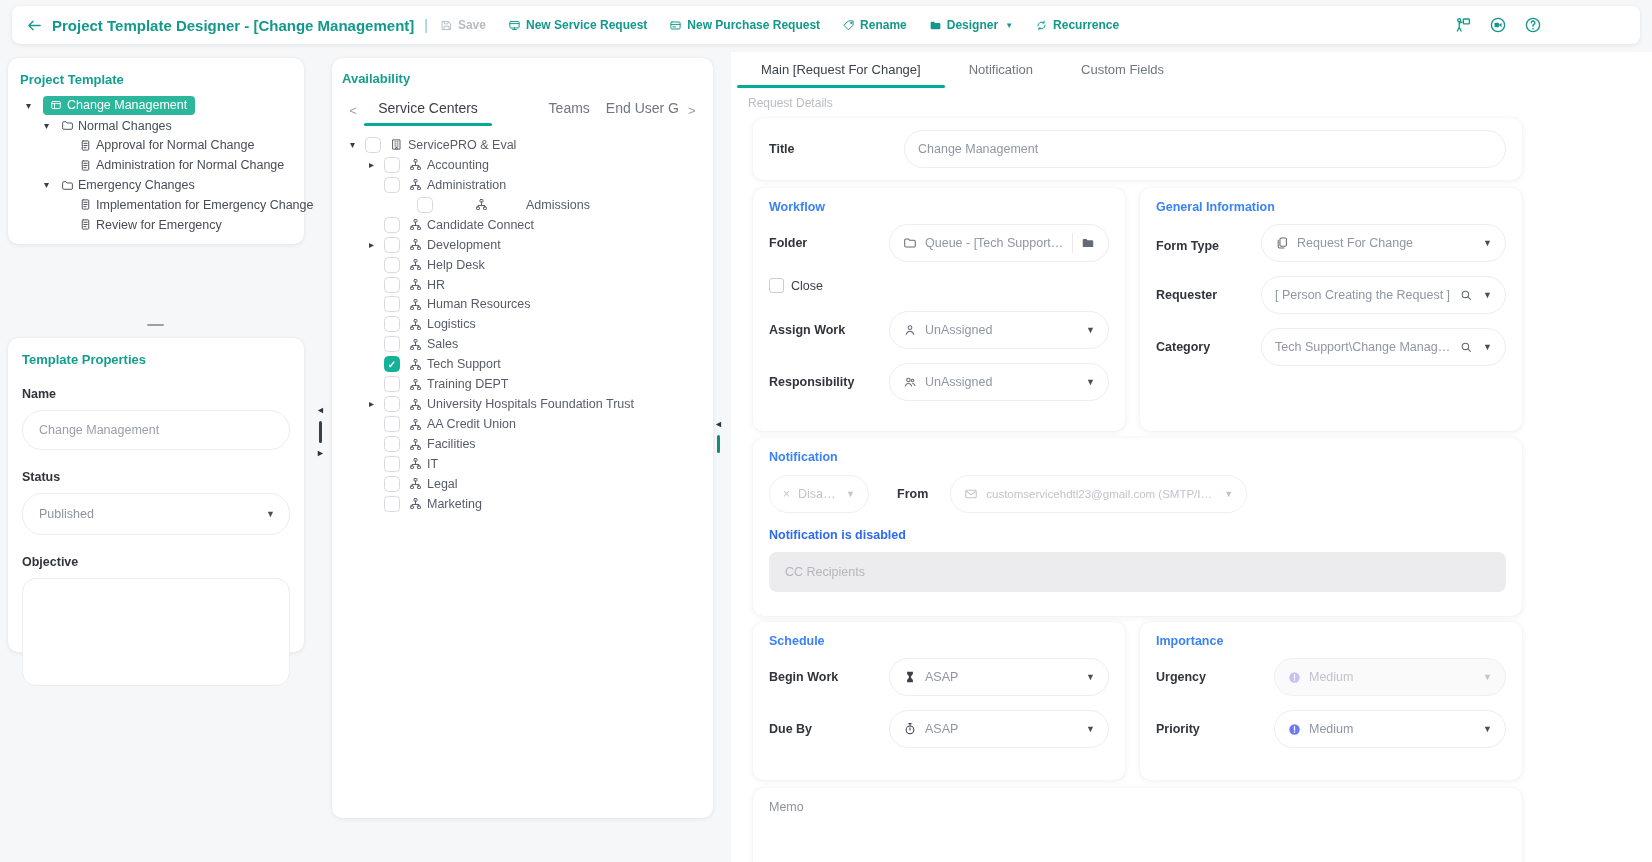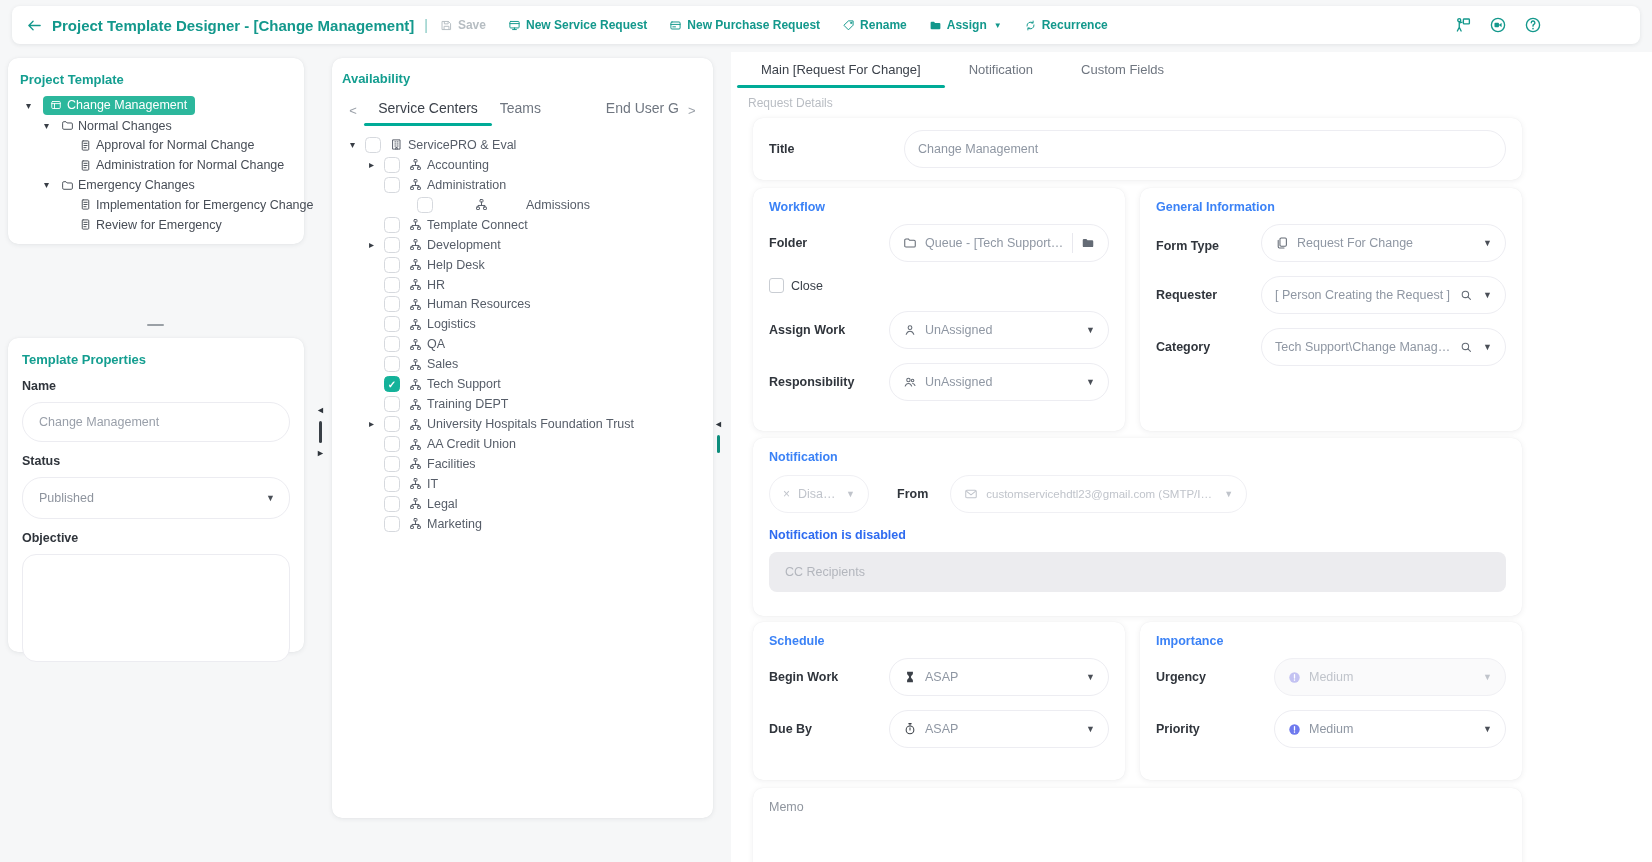--- a/index.html
+++ b/index.html
@@ -161,7 +161,7 @@
           <path d="M3 7a2 2 0 0 1 2-2h4.2l2 2.3H19a2 2 0 0 1 2 2V17a2 2 0 0 1-2 2H5a2 2 0 0 1-2-2z"></path>
         </svg>
       </span>
-    <span>Assign</span>
+    <span>Designer</span>
     <span class="tb-caret">▼</span>
   </span>
   <span class="tb-item">

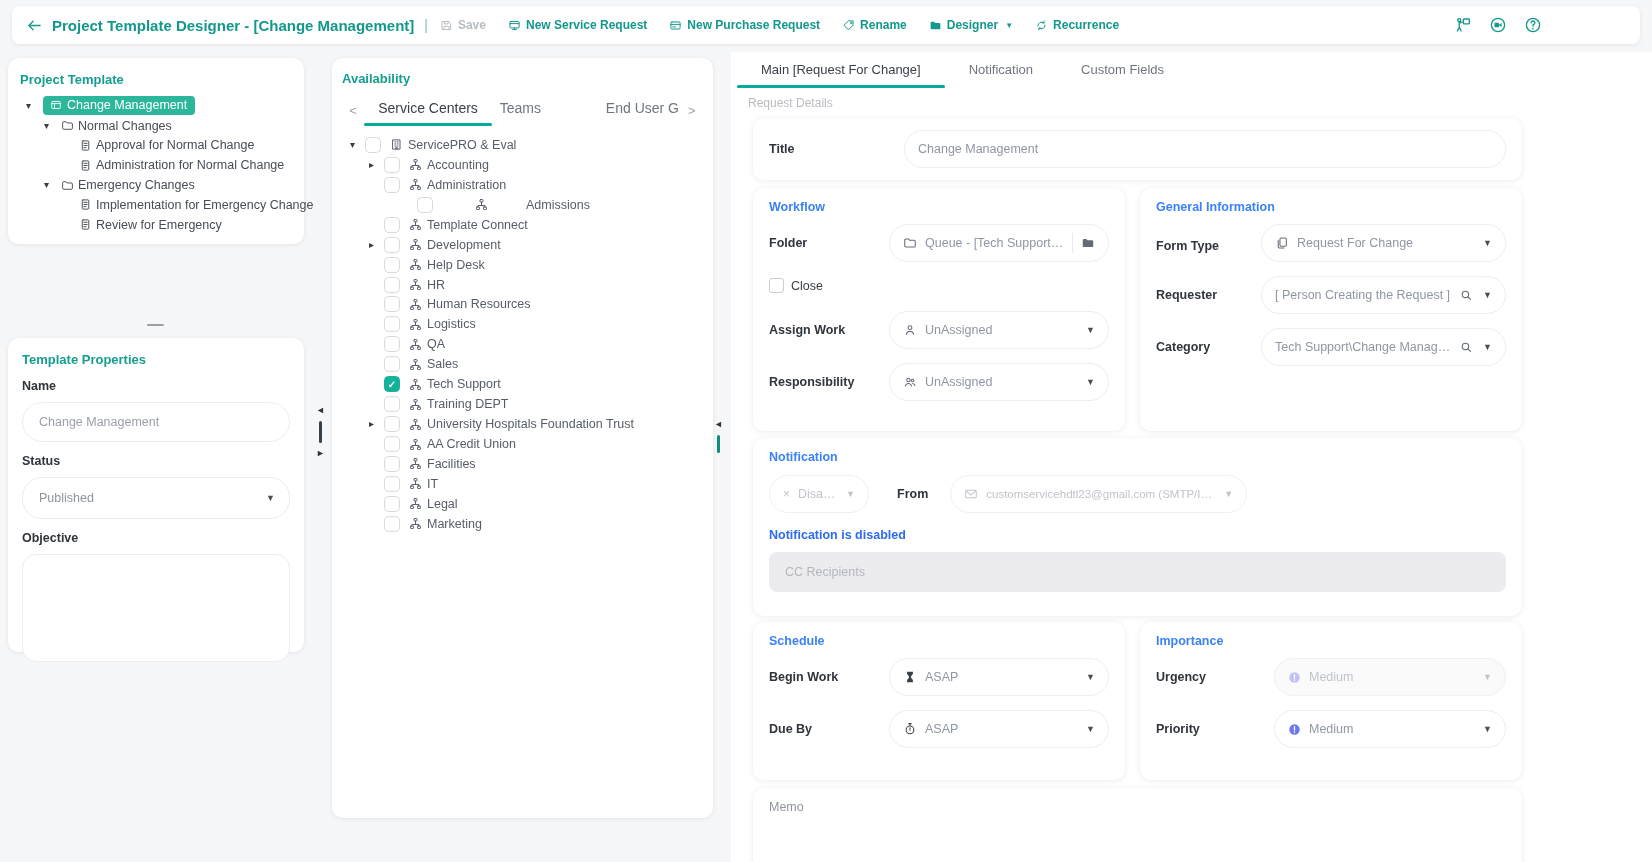--- a/index.html
+++ b/index.html
@@ -65,7 +65,7 @@
   .av-chev{color:#9aa0a8;font-size:13px;width:26px;text-align:center;cursor:pointer;padding-bottom:8px;}
   .av-tab{font-size:14px;color:#6f7680;padding:0 8px 10px;cursor:pointer;white-space:nowrap;position:relative;}
   .av-tab.one{width:130px;text-align:center;}
-  .av-tab.two{width:105px;text-align:left;}
+  .av-tab.two{width:105px;text-align:right;}
   .av-tab.three{width:78px;text-align:left;overflow:hidden;}
   .av-tab.active{color:#3b414a;}
   .av-tab.active::after{content:"";position:absolute;left:0;right:0;bottom:0;height:3px;background:#00ab97;border-radius:2px;}

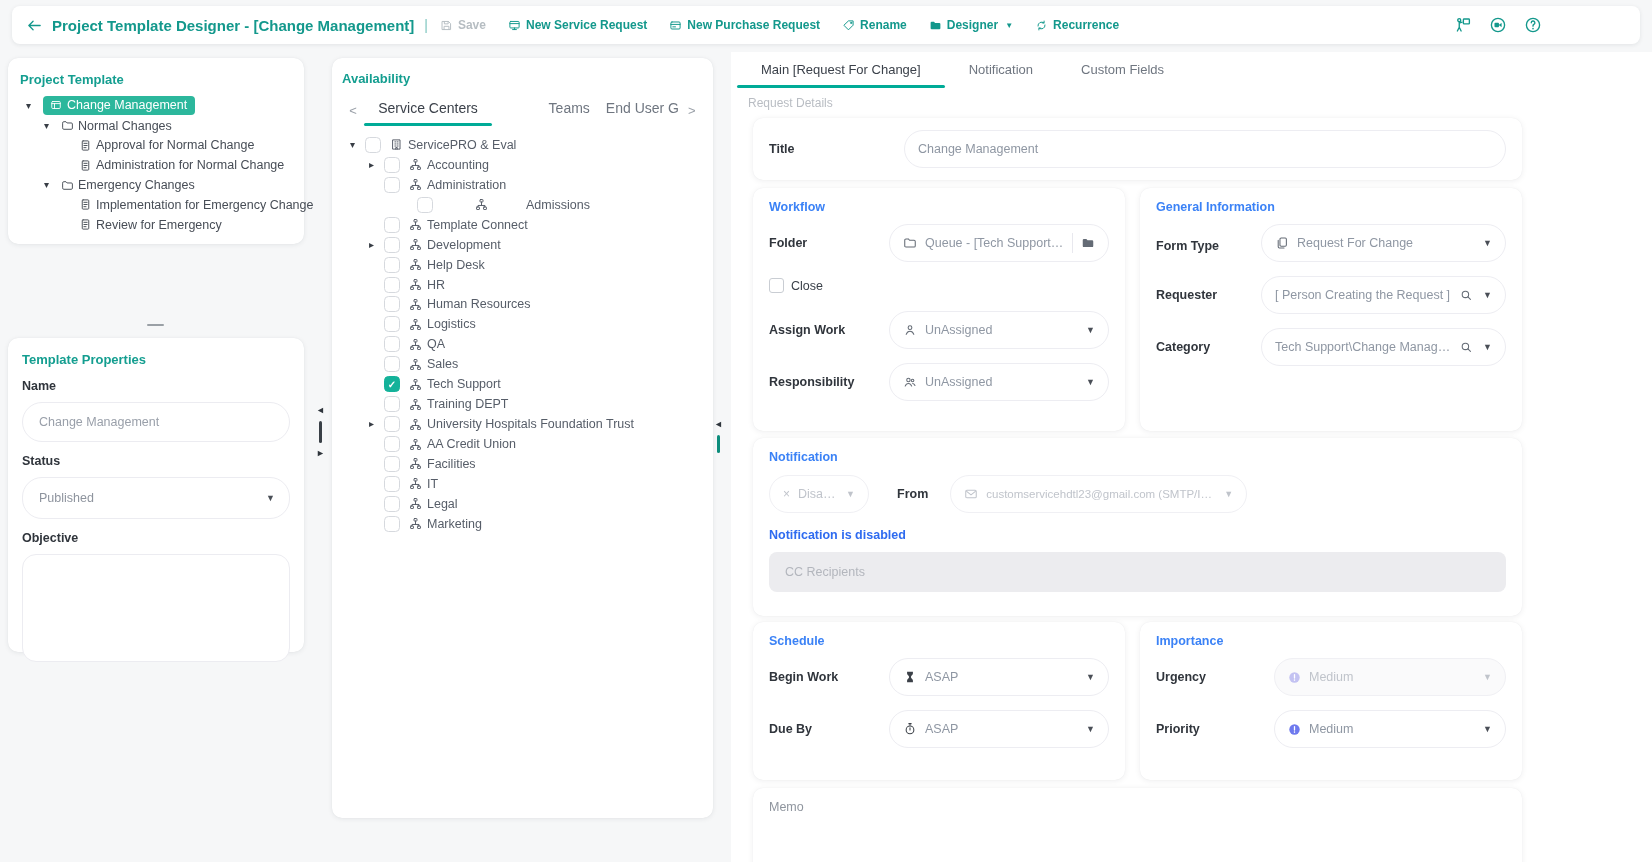--- a/index.html
+++ b/index.html
@@ -377,7 +377,7 @@
             <path d="M12 7.4v3.4M5.55 16.6v-2.8h12.9v2.8M12 10.8v3"></path>
           </svg>
         </span>
-        <span>Template Connect</span>
+        <span>Candidate Connect</span>
       </div>
       <div class="av-row" style="padding-left: 27px;">
         <span class="exp" style="width: 15px;">▸</span>

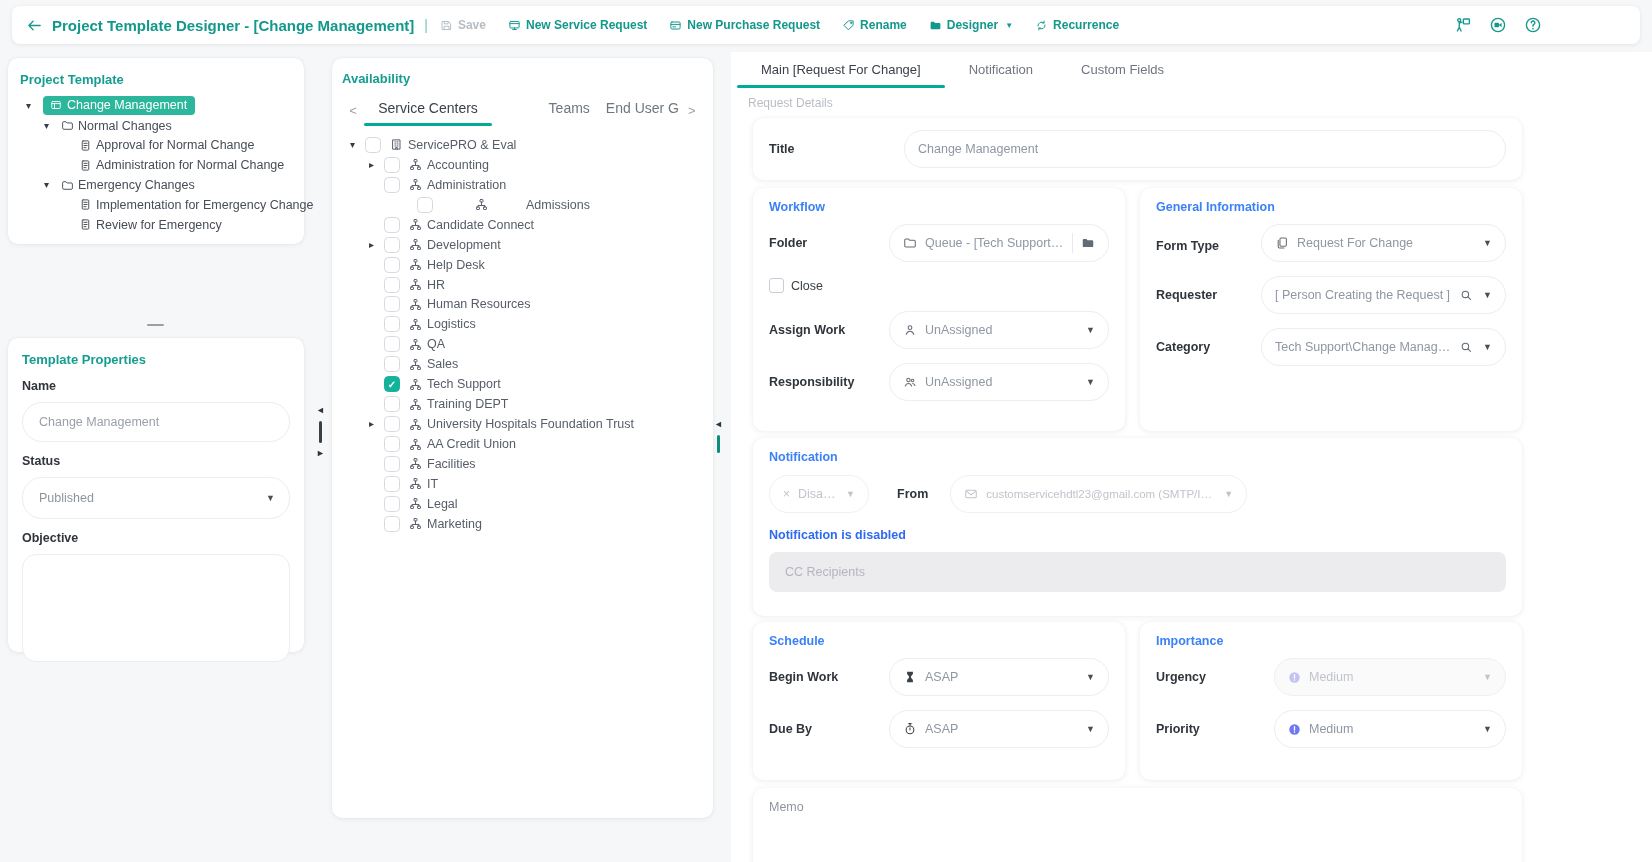--- a/index.html
+++ b/index.html
@@ -455,19 +455,6 @@
             <path d="M12 7.4v3.4M5.55 16.6v-2.8h12.9v2.8M12 10.8v3"></path>
           </svg>
         </span>
-        <span>QA</span>
-      </div>
-      <div class="av-row" style="padding-left: 27px;">
-        <span class="exp" style="width: 15px;"></span>
-        <span class="cb"></span>
-        <span class="ic ti">
-          <svg viewBox="0 0 24 24" fill="none" stroke="currentColor" stroke-width="1.8" stroke-linecap="round" stroke-linejoin="round">
-            <rect x="9.25" y="2.8" width="5.5" height="4.6" rx="1"></rect>
-            <rect x="2.8" y="16.6" width="5.5" height="4.6" rx="1"></rect>
-            <rect x="15.7" y="16.6" width="5.5" height="4.6" rx="1"></rect>
-            <path d="M12 7.4v3.4M5.55 16.6v-2.8h12.9v2.8M12 10.8v3"></path>
-          </svg>
-        </span>
         <span>Sales</span>
       </div>
       <div class="av-row" style="padding-left: 27px;">

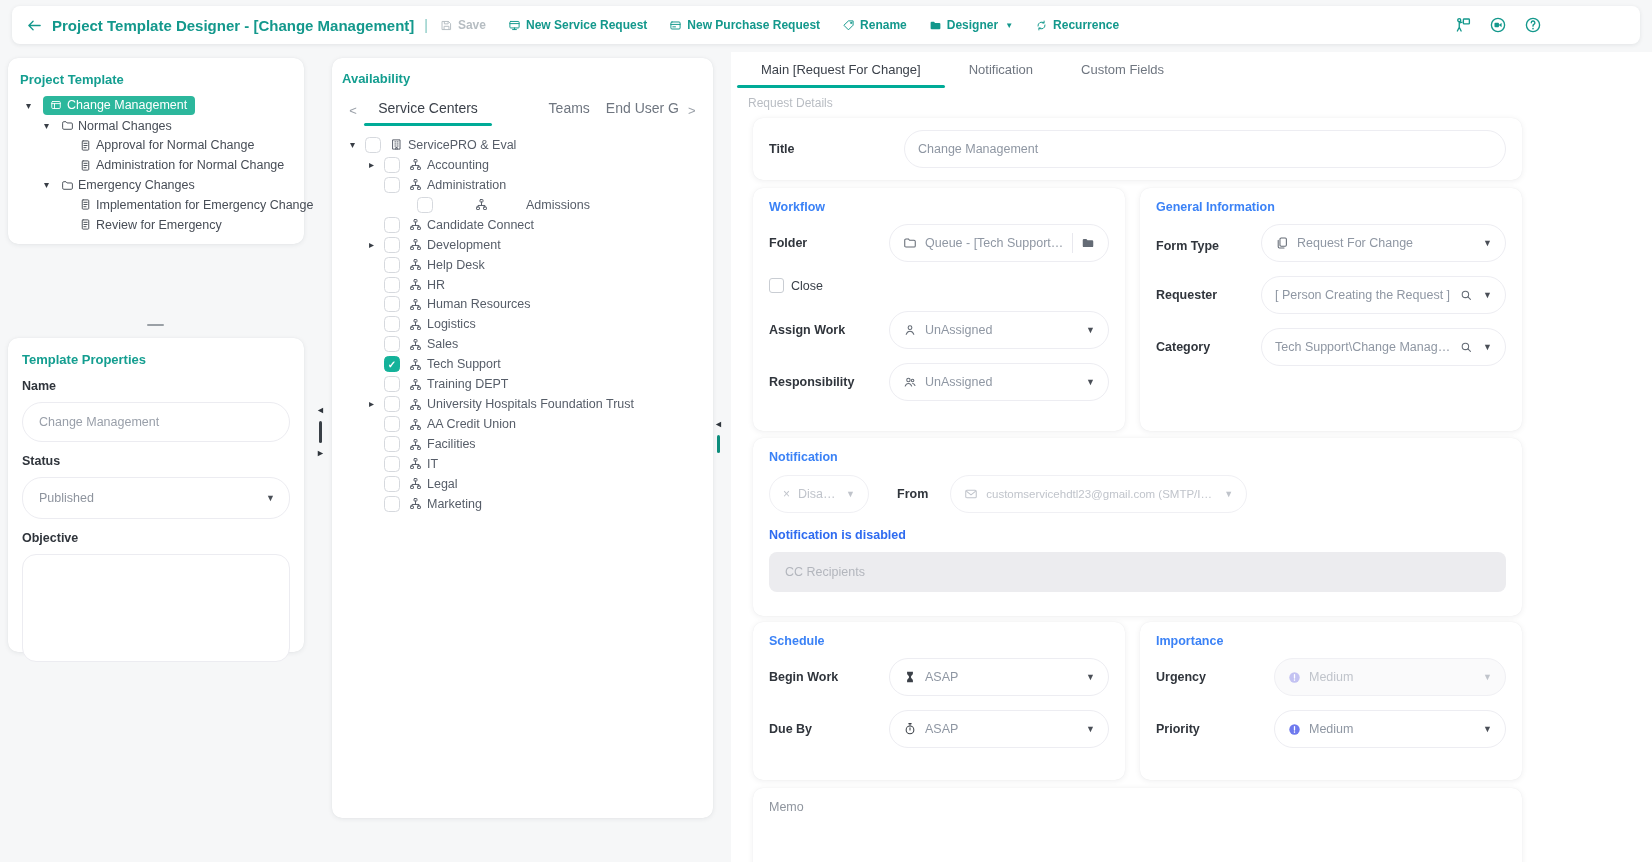--- a/index.html
+++ b/index.html
@@ -43,7 +43,7 @@
   .h-split{position:absolute;left:147px;top:324px;width:17px;height:2px;background:#9aa0a6;border-radius:2px;cursor:row-resize;}
 
   #tp-card{left:8px;top:338px;width:296px;height:314px;padding:14px 14px;box-sizing:border-box;}
-  .tp-label{margin-top:12px;font-size:12.5px;font-weight:600;color:#30353c;}
+  .tp-label{margin-top:20px;font-size:12.5px;font-weight:600;color:#30353c;}
   .tp-input{margin-top:9px;width:100%;box-sizing:border-box;height:40px;border:1px solid #ececf1;border-radius:20px;
             padding:0 16px;font-size:12.5px;color:#9aa0aa;font-family:"Liberation Sans",sans-serif;outline:none;background:#fff;}
   .tp-select{margin-top:9px;height:40px;border:1px solid #ececf1;border-radius:20px;display:flex;align-items:center;

